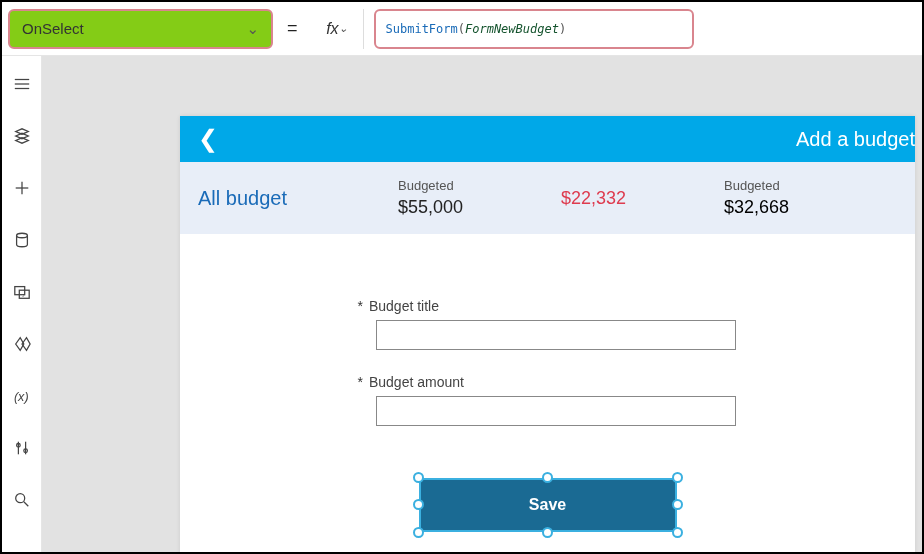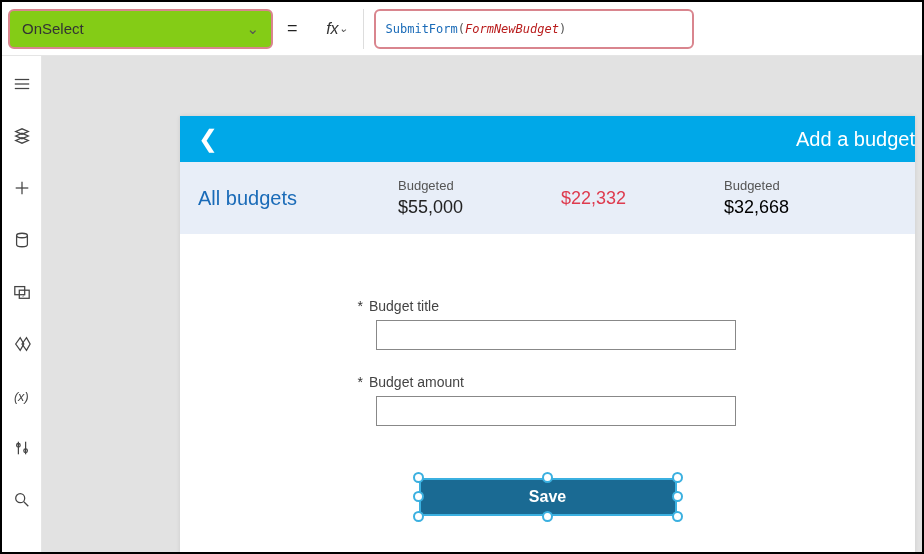--- a/index.html
+++ b/index.html
@@ -57,7 +57,7 @@
   }
   .tok-func { color: #1a6bb8; }
   .tok-paren { color: #555; }
-  .tok-arg { color: #b91c1c; font-style: italic; }
+  .tok-arg { color: #14532d; font-style: italic; }
 
   
   .workspace {

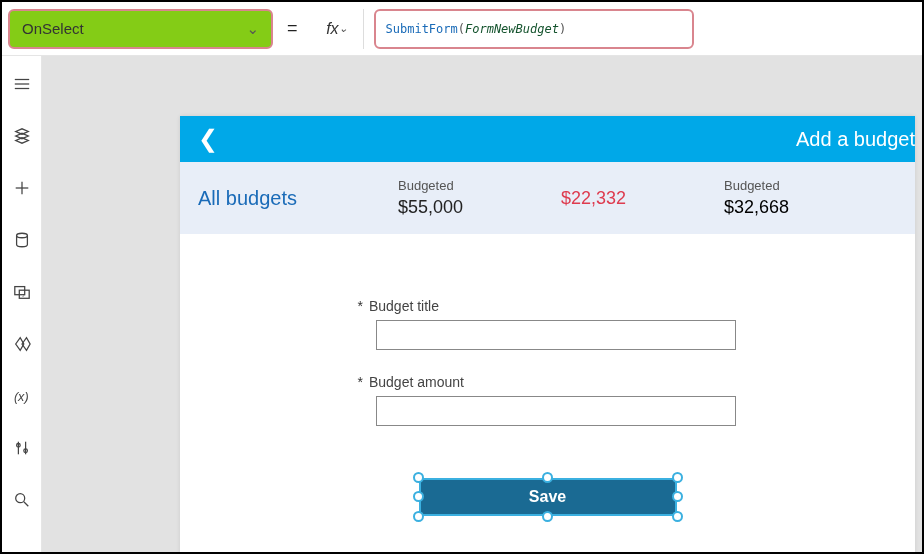--- a/index.html
+++ b/index.html
@@ -270,7 +270,7 @@
         <div class="title">Add a budget</div>
       </div>
       <div class="stats-bar">
-        <div class="all-budgets">All budgets</div>
+        <div class="all-budgets">All budget</div>
         <div class="stat-group">
           <span class="stat-label">Budgeted</span>
           <span class="stat-value">$55,000</span>

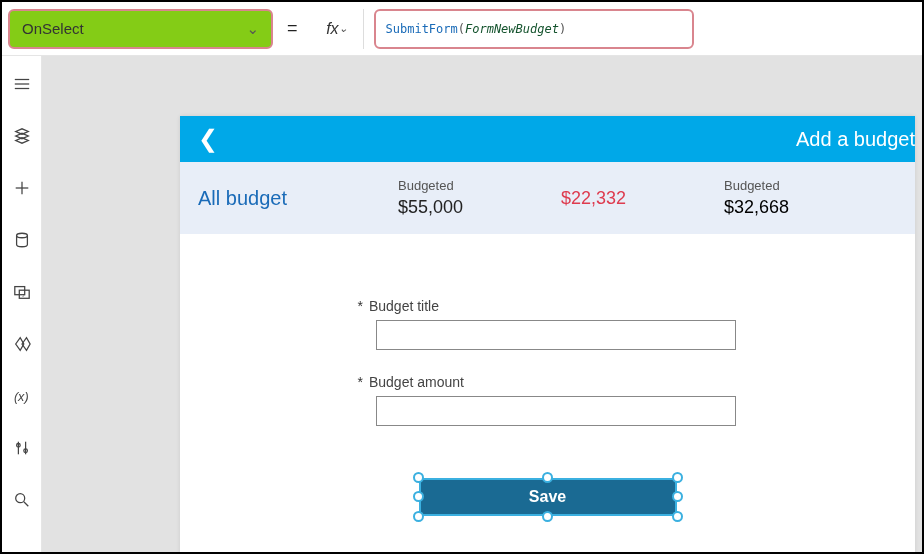--- a/index.html
+++ b/index.html
@@ -153,7 +153,7 @@
   }
   .save-button {
     width: 258px;
-    height: 38px;
+    height: 54px;
     background: #1a6a93;
     color: #fff;
     font-size: 16px;

